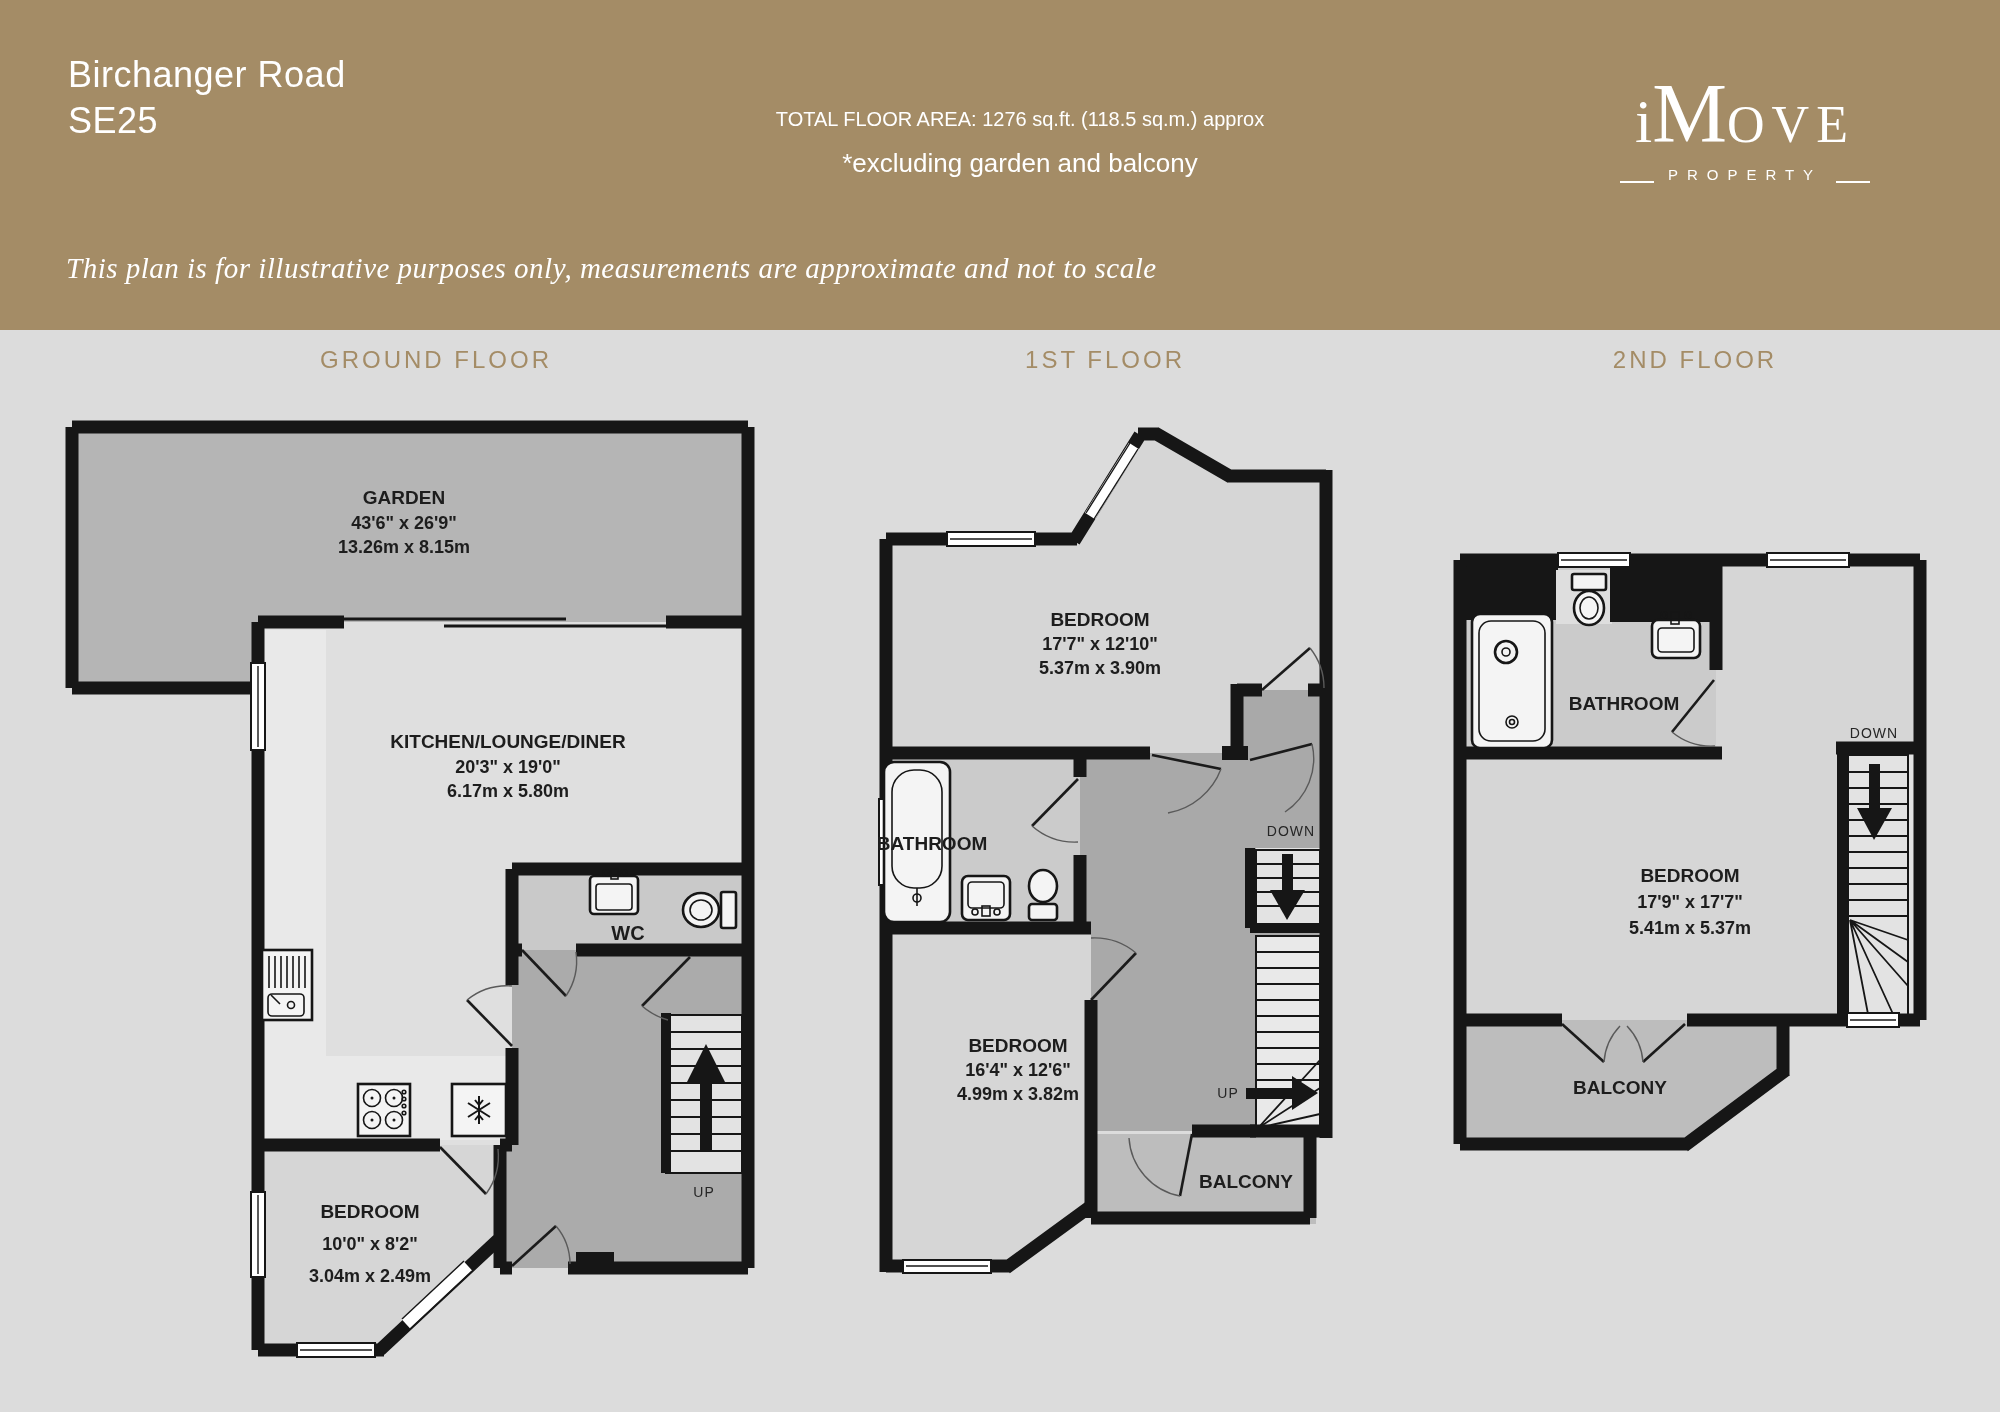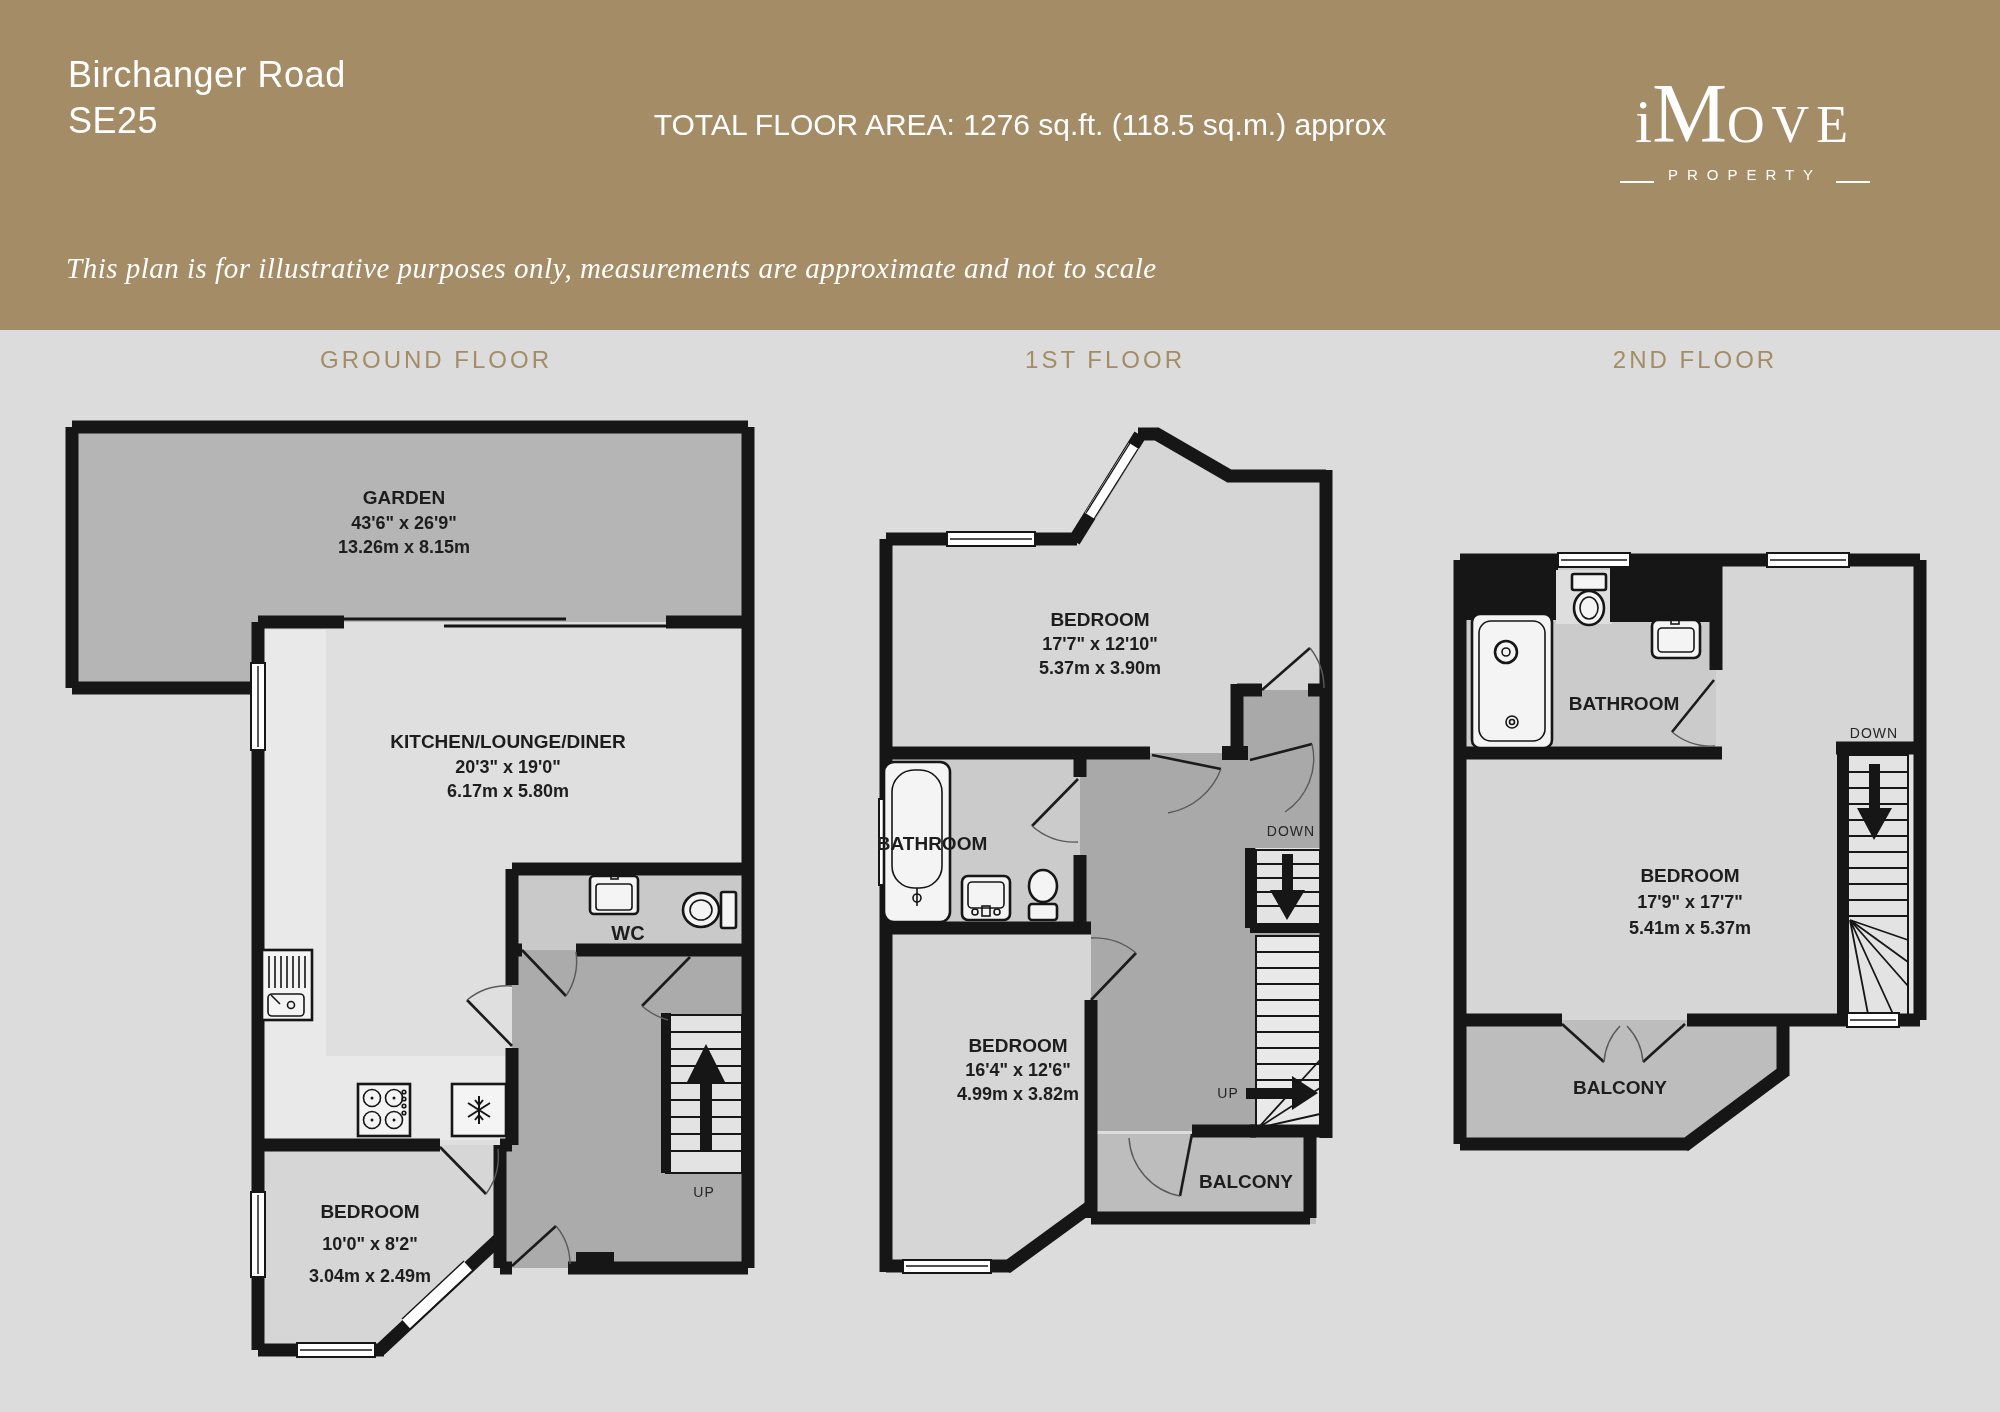--- a/index.html
+++ b/index.html
@@ -10,7 +10,7 @@
   .addr{position:absolute;left:68px;top:52px;color:#fff;font-size:36px;line-height:46px;
         font-weight:400;letter-spacing:.5px;}
   .area{position:absolute;left:560px;top:108px;width:920px;text-align:center;color:#fff;
-        font-size:30px;font-weight:400;}
+        font-size:20px;font-weight:400;}
   .areanote{position:absolute;left:560px;top:148px;width:920px;text-align:center;color:#fff;
         font-size:26px;font-weight:400;}
   .disc{position:absolute;left:66px;top:252px;color:#fff;font-size:29px;

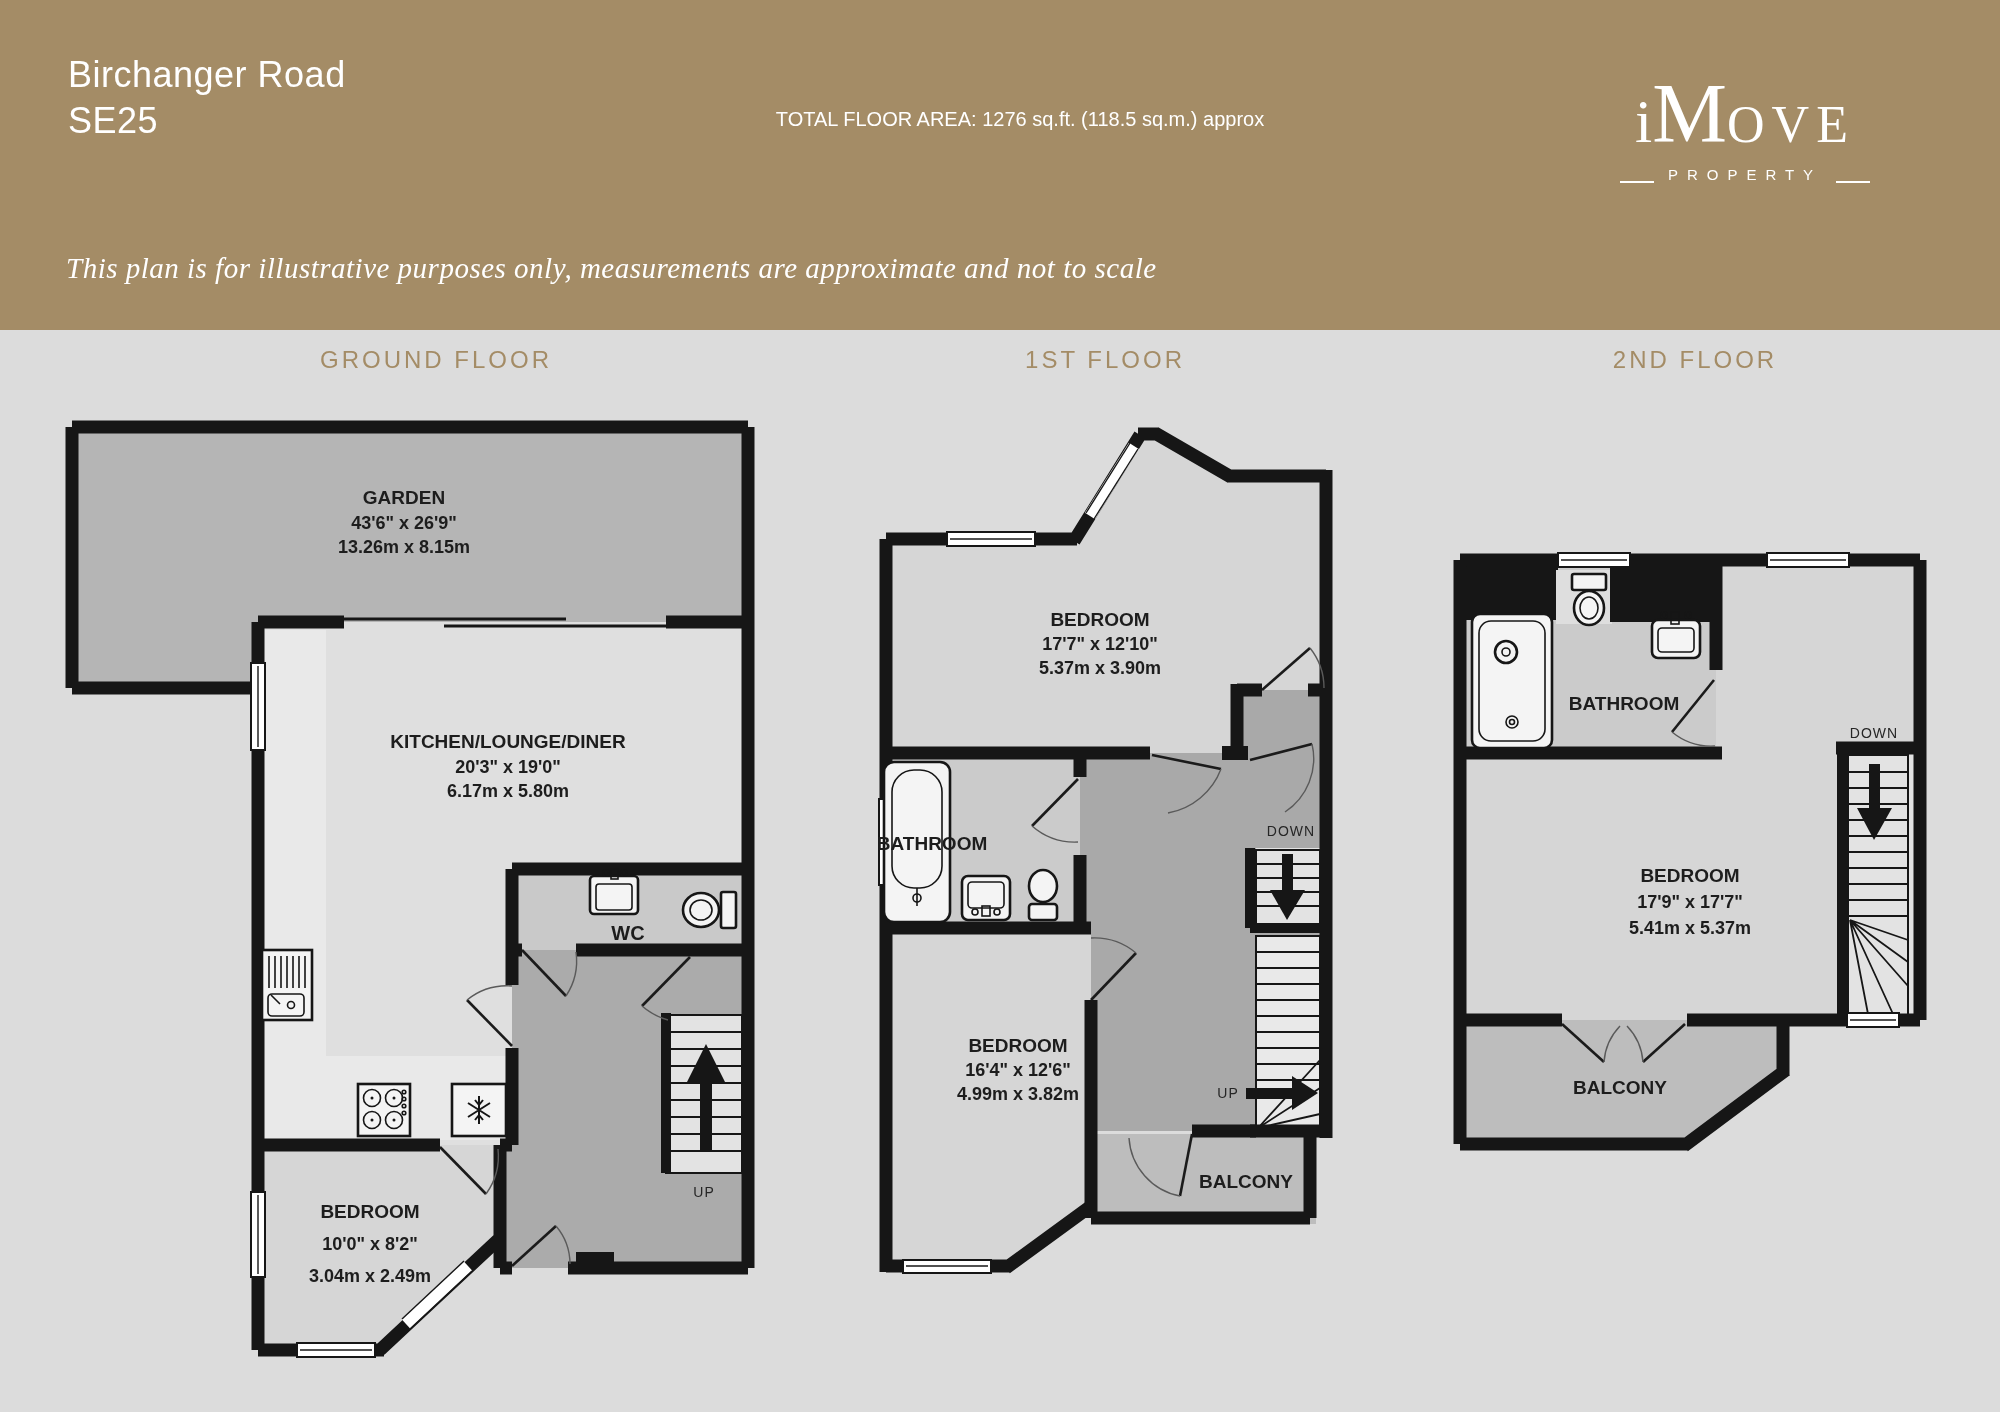--- a/index.html
+++ b/index.html
@@ -59,6 +59,7 @@
       <div>SE25</div>
     </div>
     <div class="area">TOTAL FLOOR AREA: 1276 sq.ft. (118.5 sq.m.) approx</div>
+    <div class="areanote">*excluding garden and balcony</div>
     <div class="disc">This plan is for illustrative purposes only, measurements are approximate and not to scale</div>
     <div class="logo">
       <div class="logo-word"><span class="li">i</span><span class="lM">M</span><span class="lsc">OVE</span></div>

